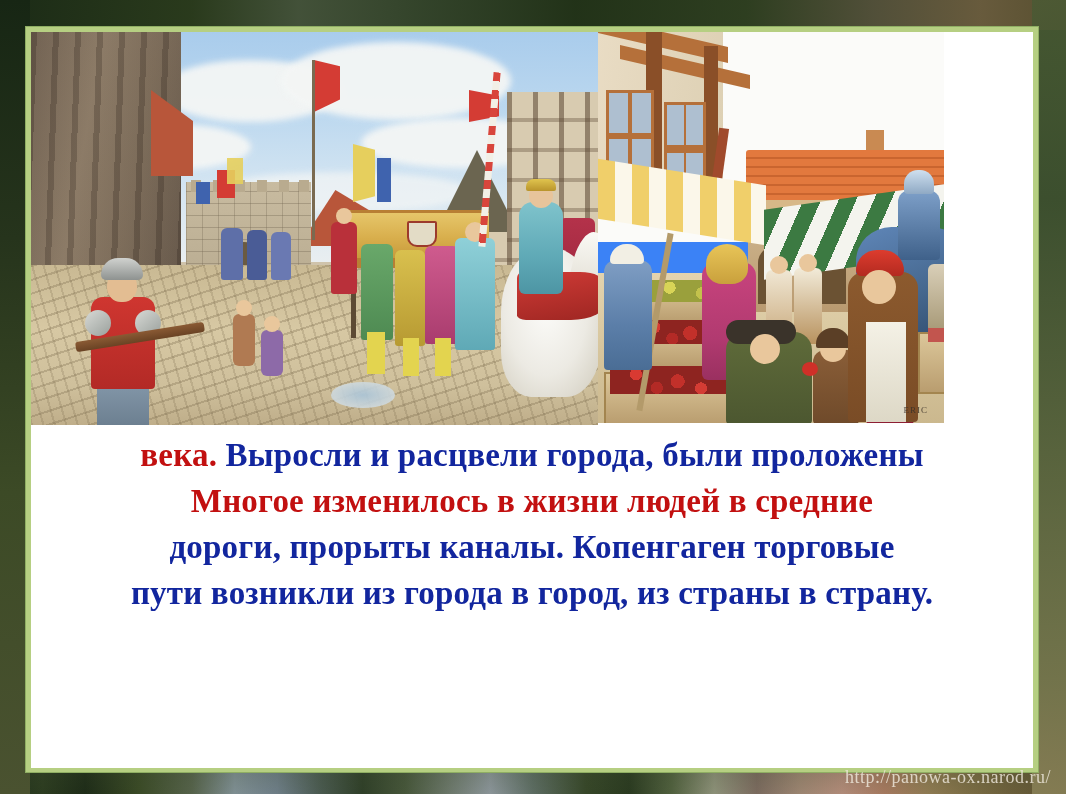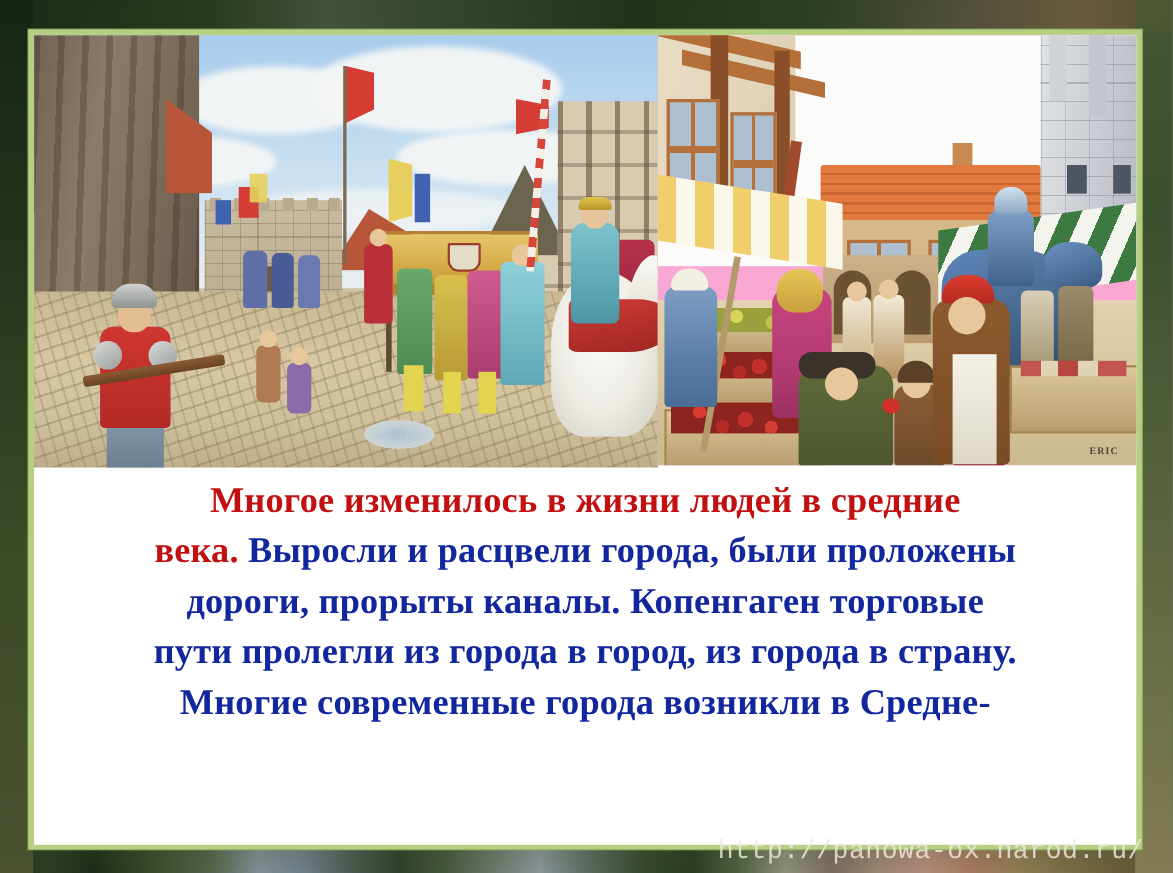--- a/index.html
+++ b/index.html
@@ -66,7 +66,7 @@
   }
   .pic{position:absolute;overflow:hidden;}
   .pic-left{left:0;top:0;width:567px;height:393px;background:#cfc3ab;}
-  .pic-right{left:567px;top:0;width:435px;height:391px;background:#f9a8d4;font-weight:bold;}
+  .pic-right{left:567px;top:0;width:346px;height:391px;background:#3b82f6;}
 
   
   .l-sky{position:absolute;left:0;top:0;width:567px;height:230px;

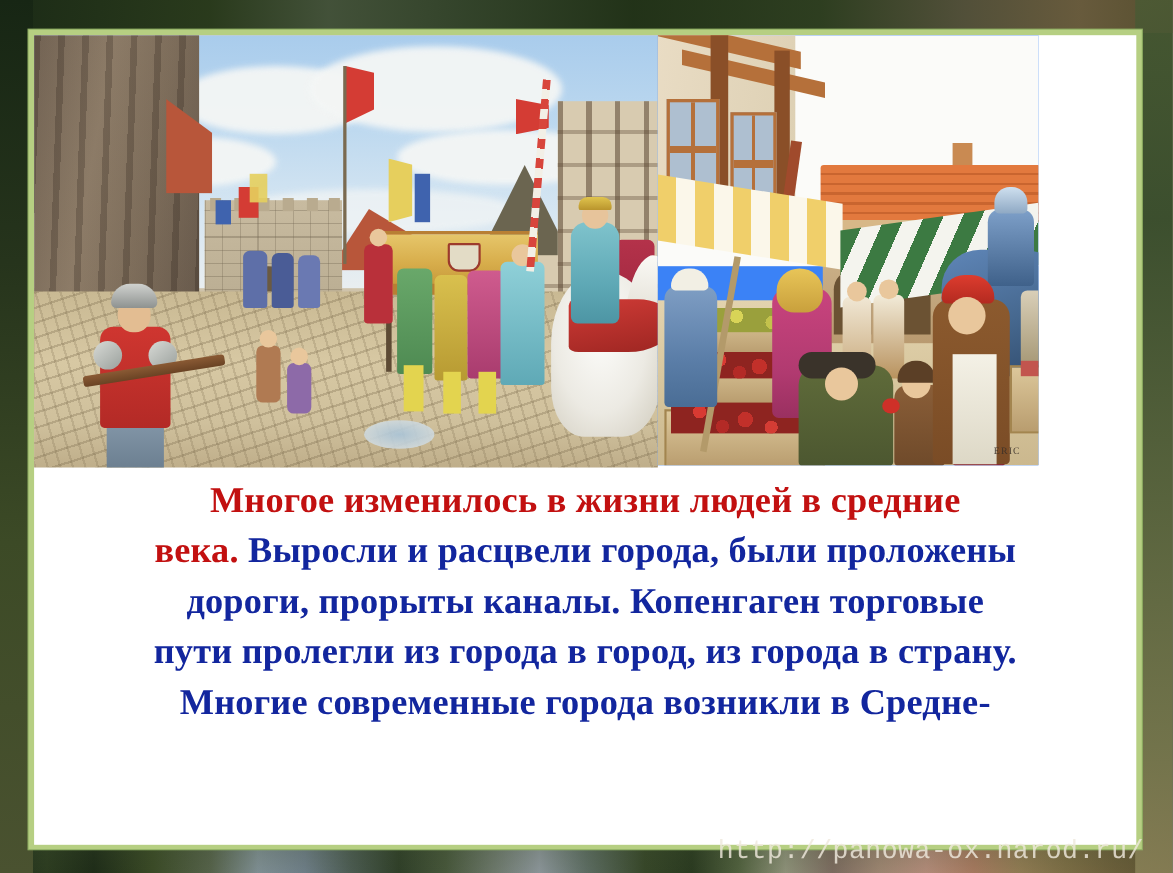--- a/index.html
+++ b/index.html
@@ -456,10 +456,10 @@
 
   <div class="textblock">
     <div class="tline">
+      <span class="red">века.</span><span class="blue"> Выросли и расцвели города, были проложены</span>
+    </div>
+    <div class="tline">
       <span class="red">Многое изменилось в жизни людей в средние</span>
-    </div>
-    <div class="tline">
-      <span class="red">века.</span><span class="blue"> Выросли и расцвели города, были проложены</span>
     </div>
     <div class="tline">
       <span class="blue">дороги, прорыты каналы. Копенгаген торговые</span>

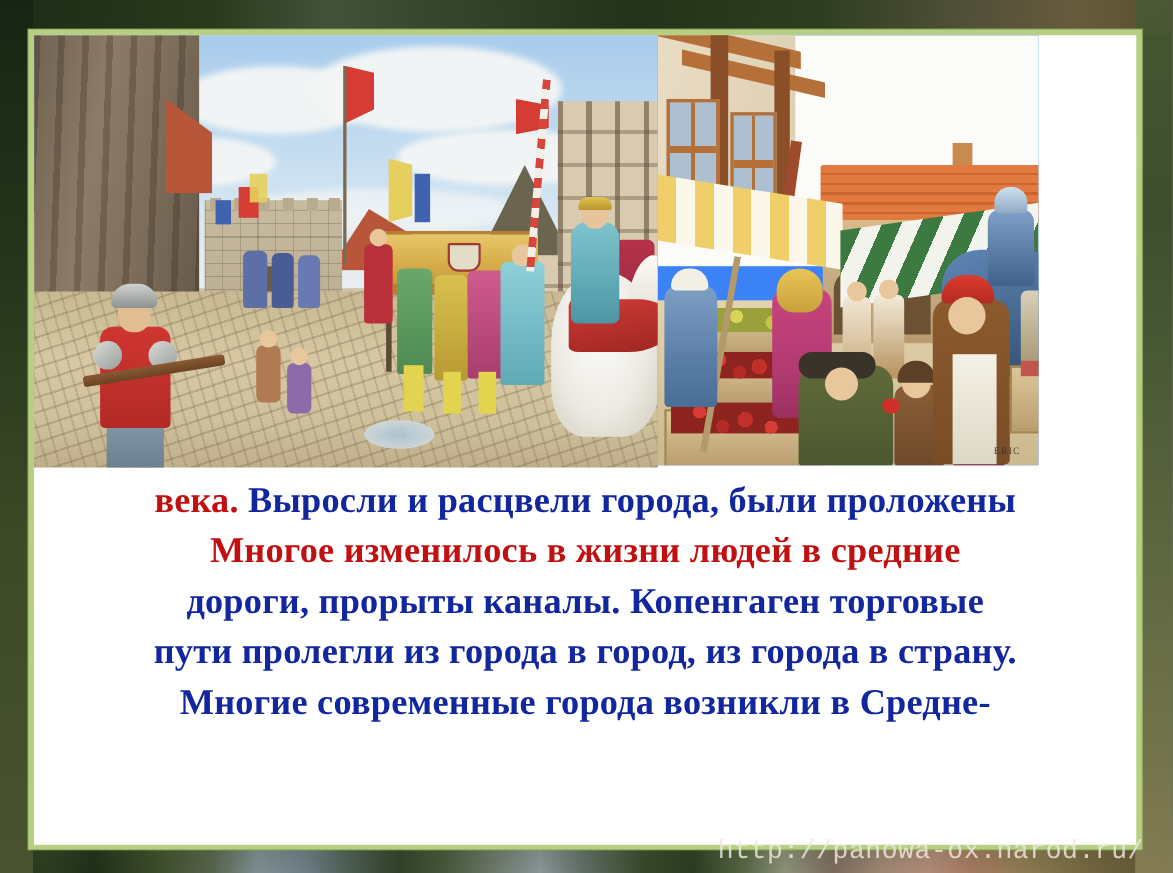--- a/index.html
+++ b/index.html
@@ -465,7 +465,7 @@
       <span class="blue">дороги, прорыты каналы. Копенгаген торговые</span>
     </div>
     <div class="tline">
-      <span class="blue">пути пролегли из города в город, из города в страну.</span>
+      <span class="blue">пути возникли из города в город, из страны в страну.</span>
     </div>
     <div class="tline">
       <span class="blue">Многие современные города возникли в Средне-</span>

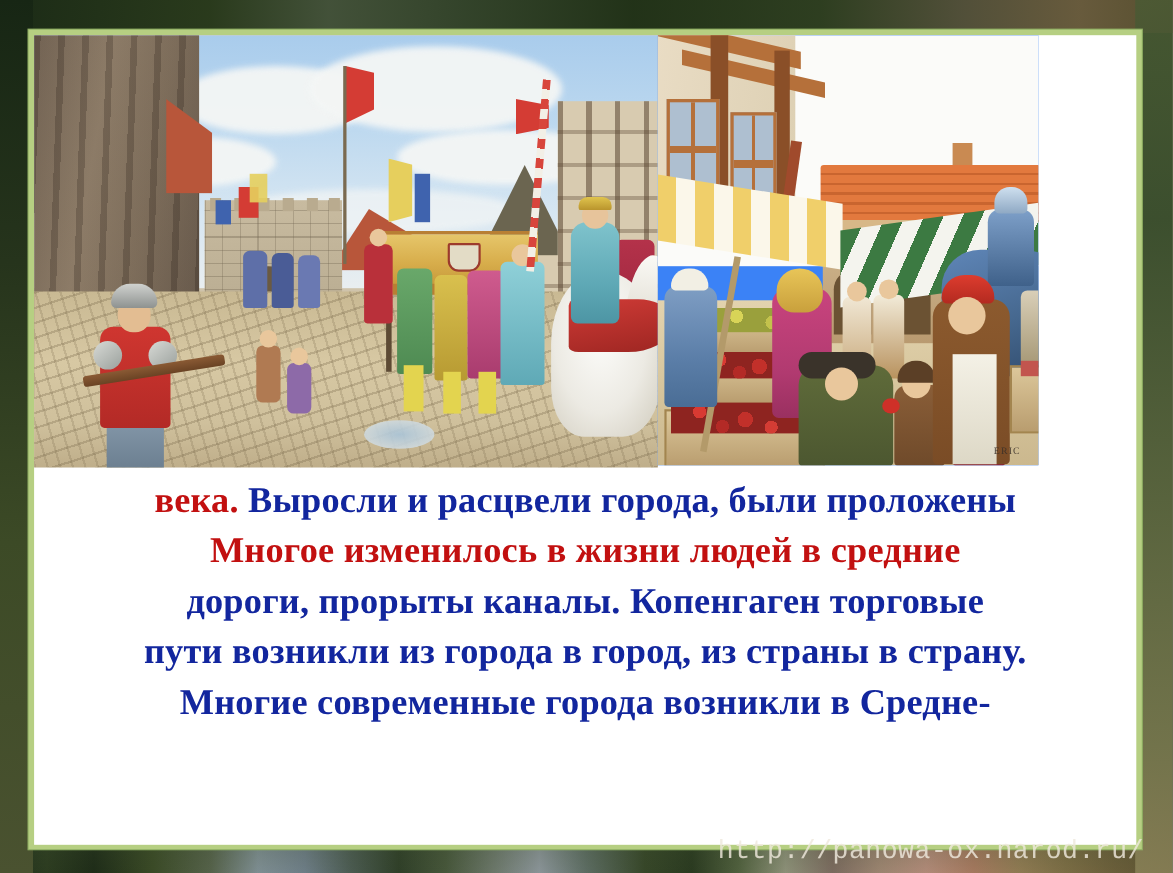--- a/index.html
+++ b/index.html
@@ -467,9 +467,6 @@
     <div class="tline">
       <span class="blue">пути возникли из города в город, из страны в страну.</span>
     </div>
-    <div class="tline">
-      <span class="blue">Многие современные города возникли в Средне-</span>
-    </div>
   </div>
 
   <div class="watermark">http://panowa-ox.narod.ru/</div>

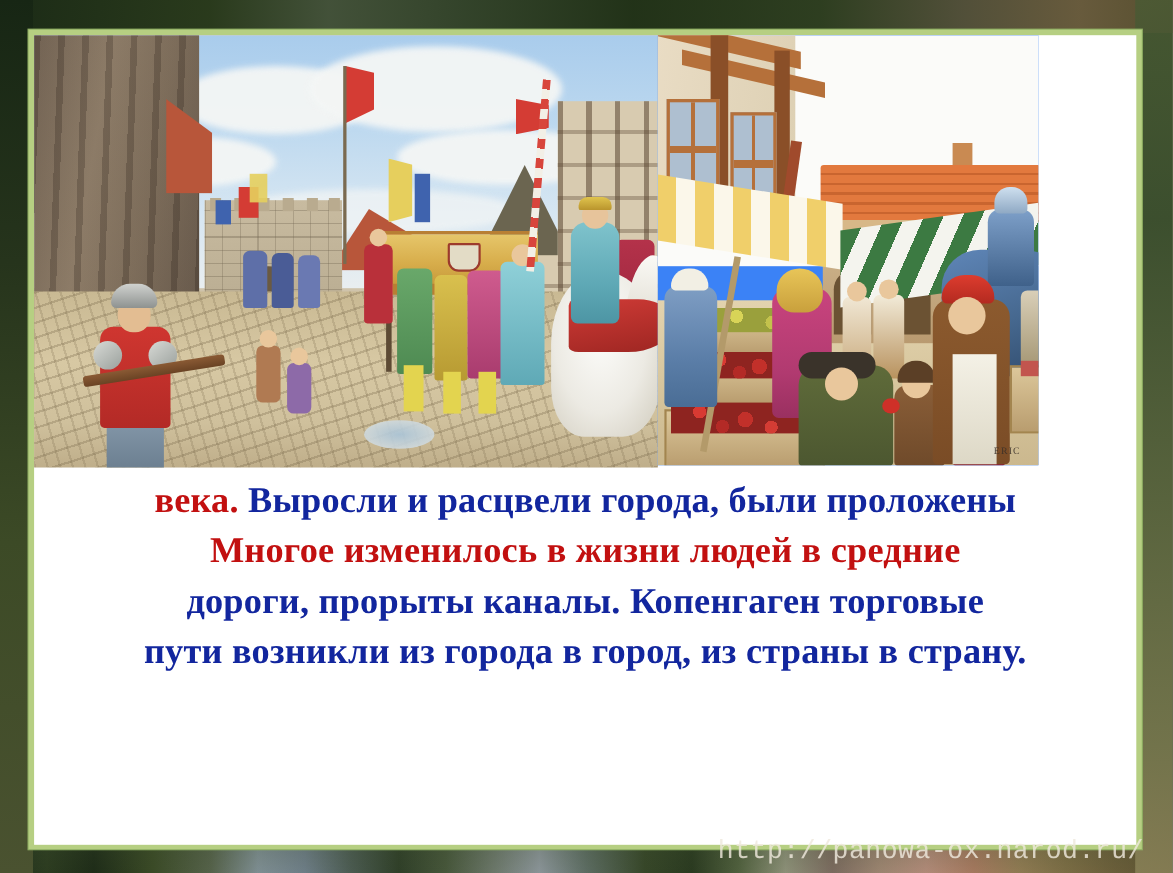--- a/index.html
+++ b/index.html
@@ -258,9 +258,9 @@
 
   
   .watermark{
-    position:absolute;right:26px;bottom:6px;
-    font-family:Liberation Mono, monospace;
-    font-size:24px;letter-spacing:.5px;
+    position:absolute;right:15px;bottom:6px;
+    font-family:Liberation Serif, serif;
+    font-size:18px;letter-spacing:.5px;
     color:#efe9dd;opacity:.82;
   }
 </style>

